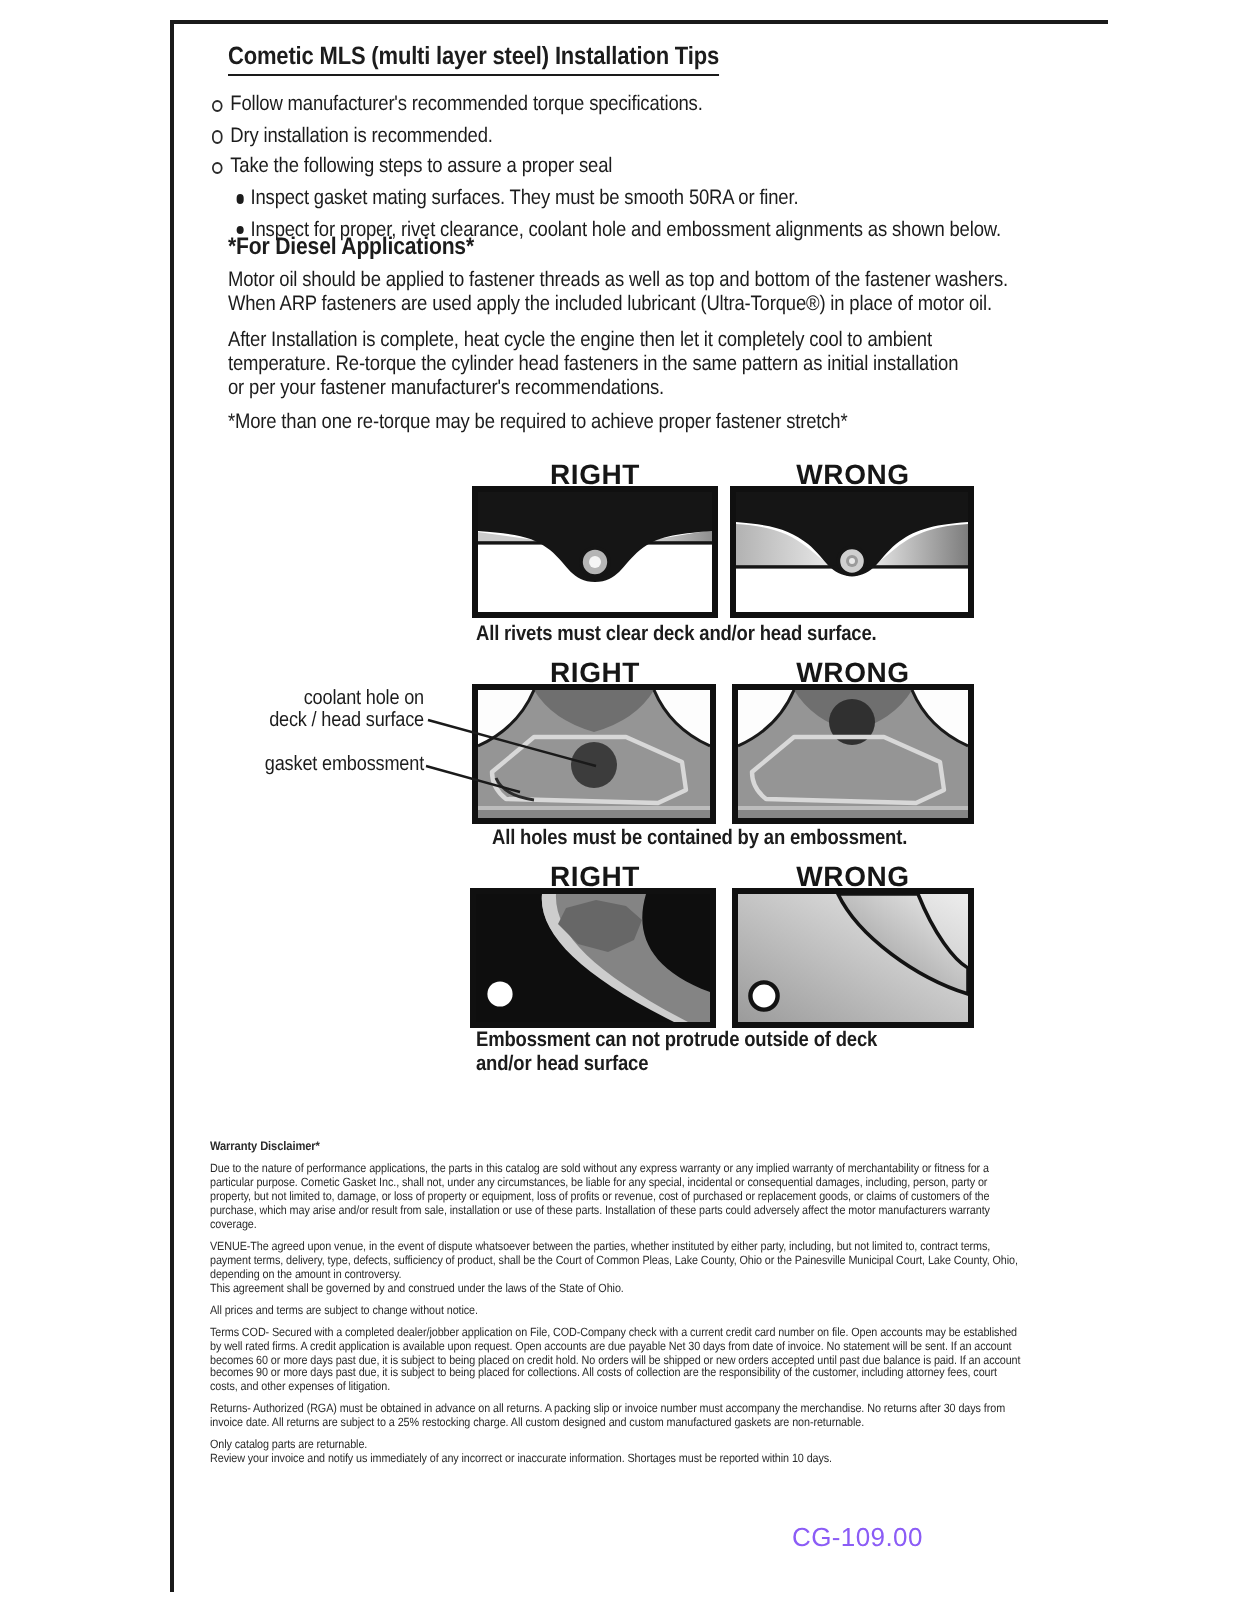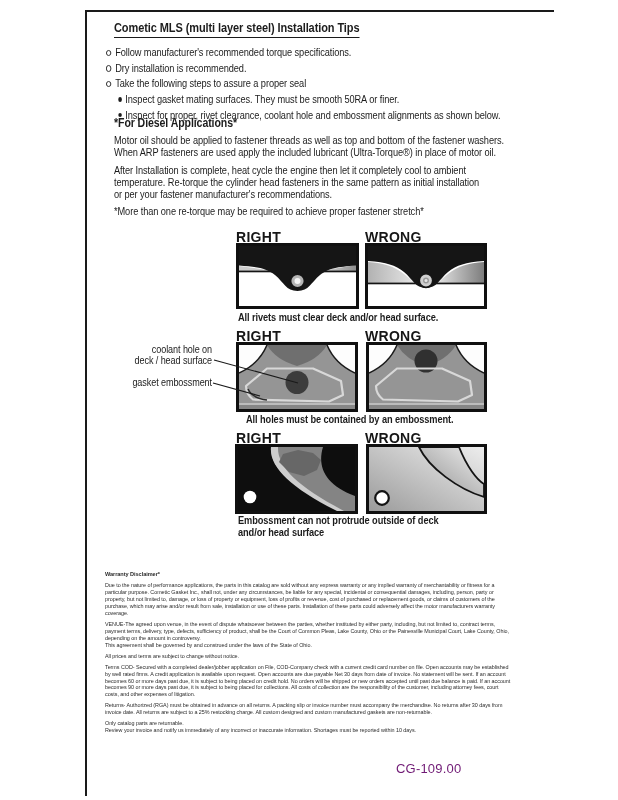--- a/index.html
+++ b/index.html
@@ -30,7 +30,7 @@
           letter-spacing:-0.1px; white-space:pre-line; }
   .p1 { top:134px; } .p2 { top:164px; } .pnote { top:205px; }
 
-  .dg-label { position:absolute; width:123px; text-align:left; font-size:14px; font-weight:bold;
+  .dg-label { position:absolute; width:123px; text-align:center; font-size:14px; font-weight:bold;
               letter-spacing:0.3px; color:#161616; }
   .panel { position:absolute; border:3px solid #101010; background:#fff; font-size:0; }
   .panel svg { display:block; }

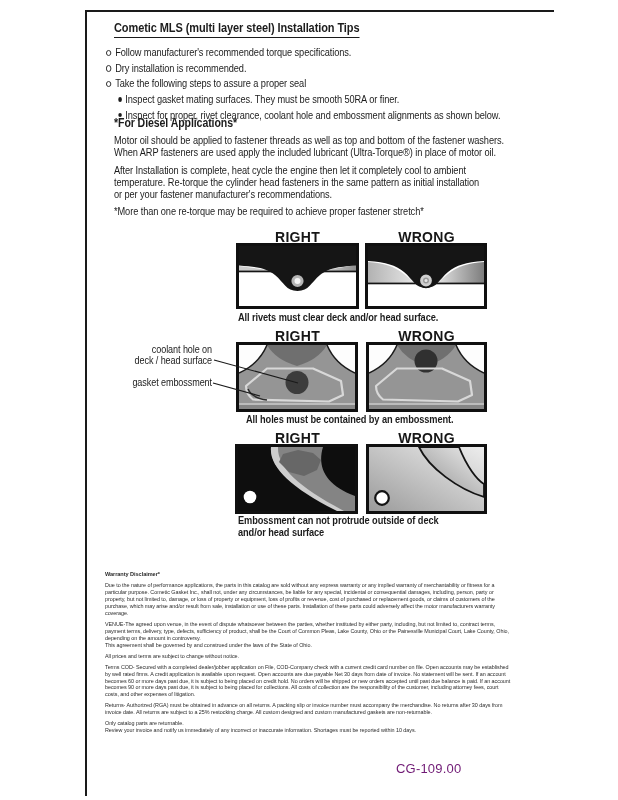--- a/index.html
+++ b/index.html
@@ -48,7 +48,7 @@
   .legal-h { font-weight:bold; font-size:6.2px; margin:0 0 4px 0; }
   .legal p { margin:0 0 4.2px 0; white-space:pre-line; }
 
-  .footer { position:absolute; left:396px; top:761px; font-size:13px; letter-spacing:0.2px; color:#701a75; }
+  .footer { position:absolute; left:396px; top:761px; font-size:13px; letter-spacing:0.2px; color:#8b5cf6; }
 </style>
 </head>
 <body>

